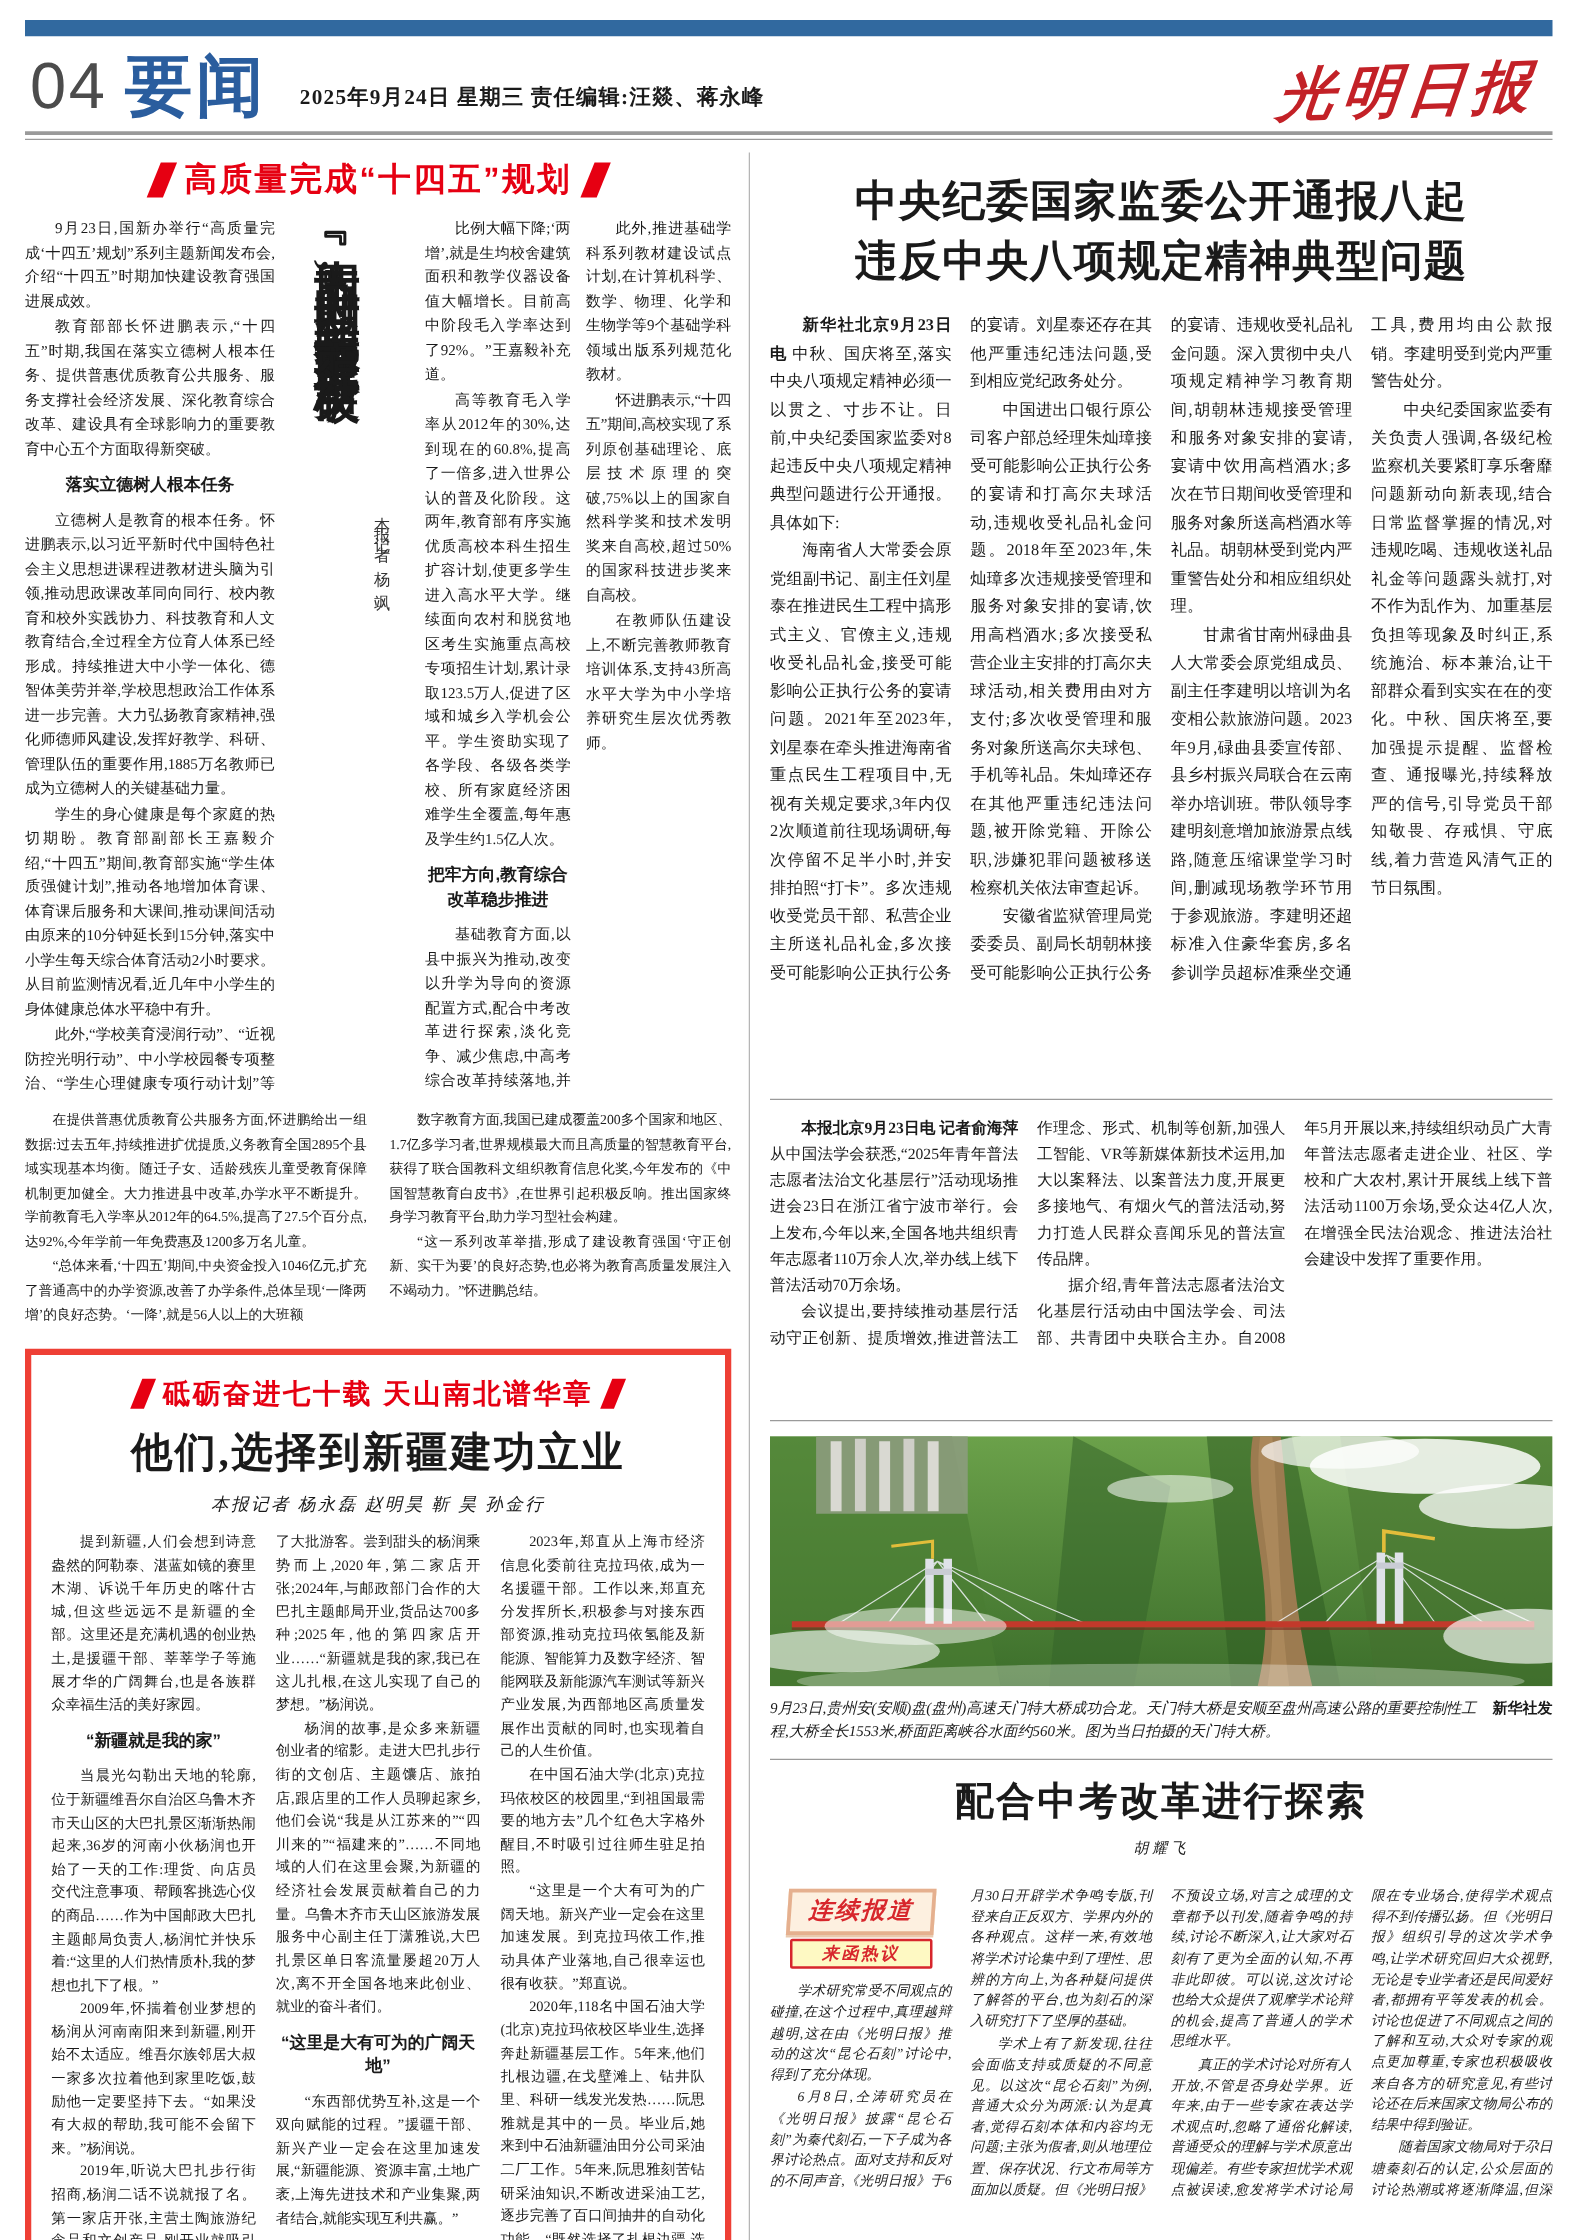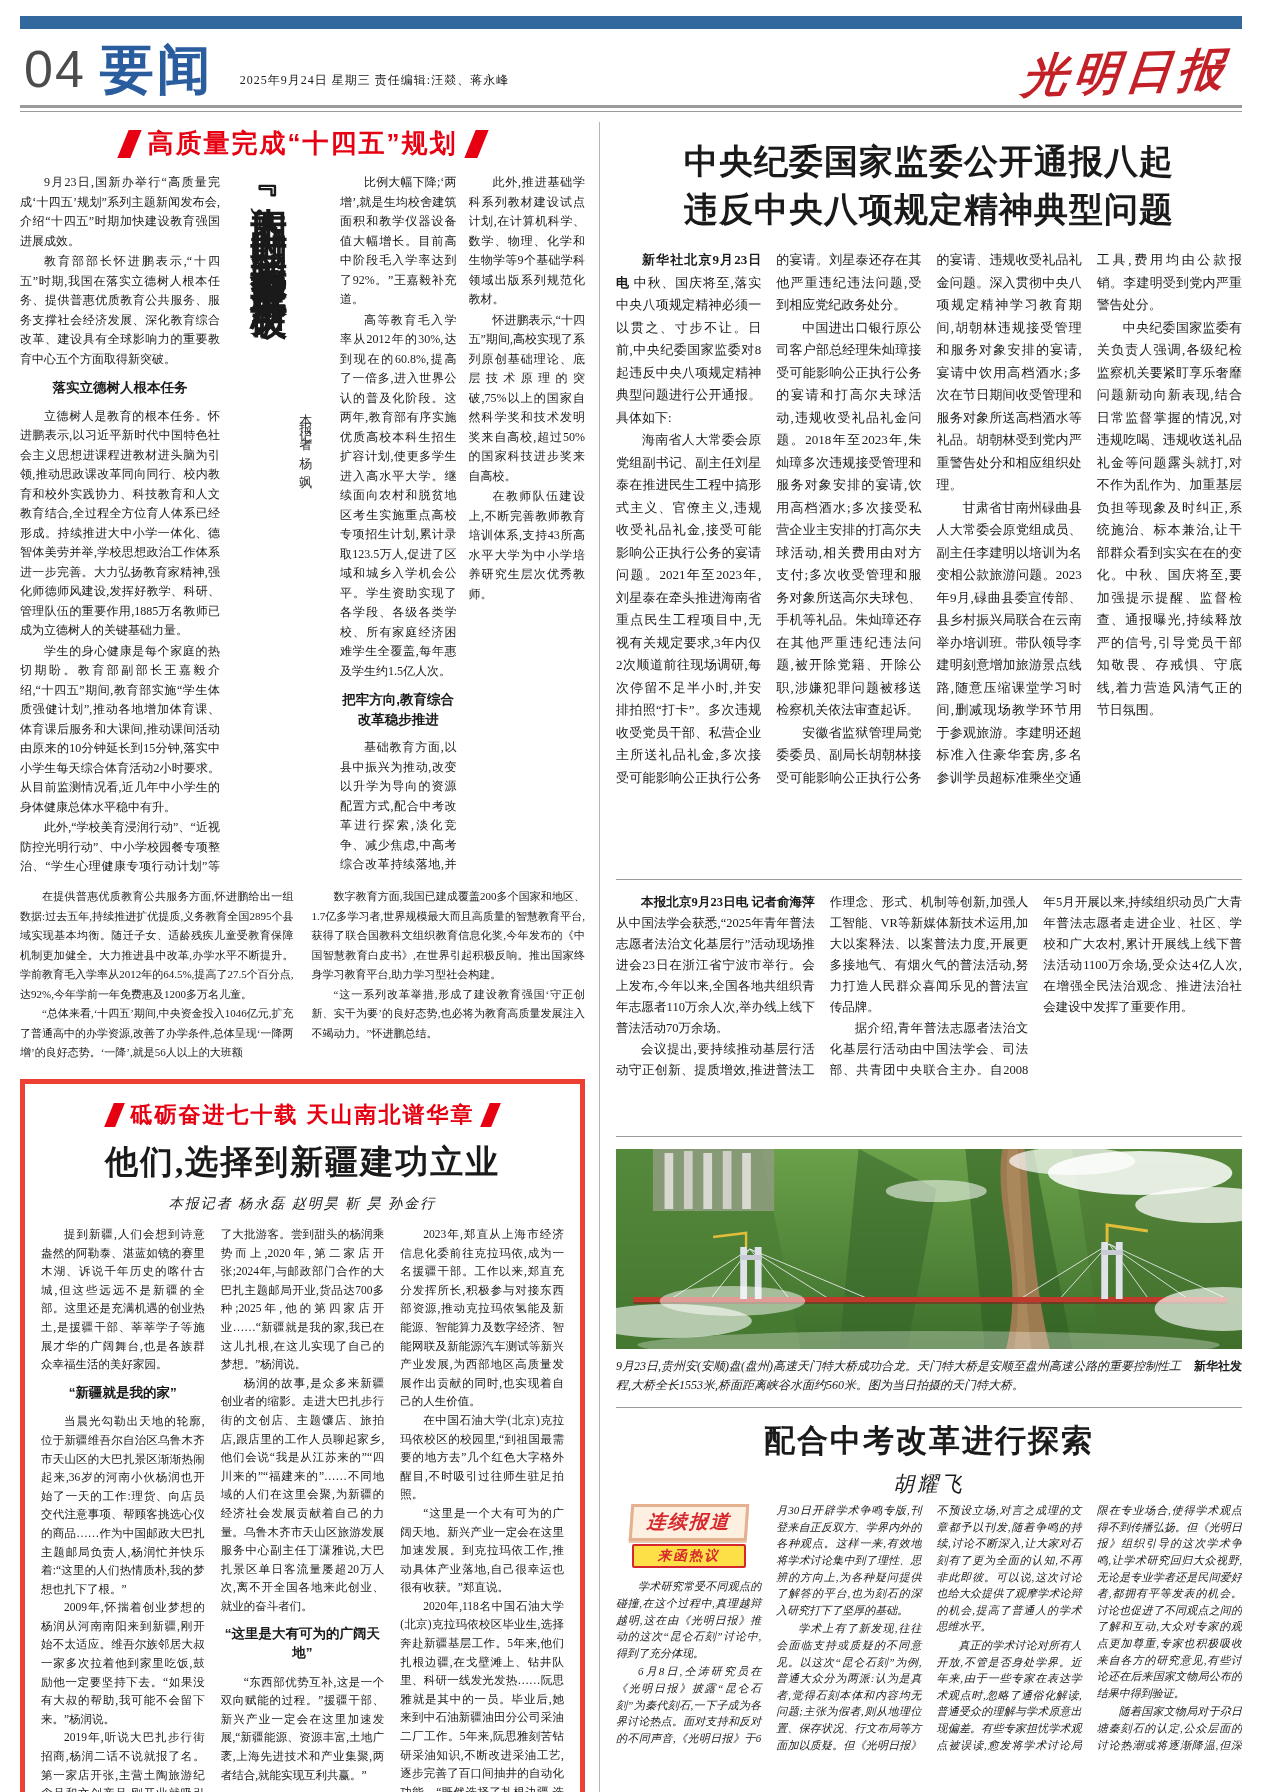--- a/index.html
+++ b/index.html
@@ -11,7 +11,7 @@
   .header-row{display:flex;align-items:flex-end;padding:14px 4px 10px;}
   .page-num{font-size:52px;line-height:1;color:#4c4c4c;font-family:"Liberation Sans",sans-serif;letter-spacing:2px;}
   .section-name{font-size:54px;line-height:.95;color:#2a5d9e;font-weight:900;font-family:"Liberation Sans",sans-serif;margin-left:14px;letter-spacing:3px;}
-  .date-line{font-size:12px;font-weight:normal;margin-left:26px;padding-bottom:6px;letter-spacing:1px;}
+  .date-line{font-size:17px;font-weight:bold;margin-left:26px;padding-bottom:6px;letter-spacing:1px;}
   .masthead{margin-left:auto;font-size:46px;line-height:1;color:#c32127;font-weight:bold;font-style:italic;font-family:"DejaVu Serif",serif;transform:rotate(-2deg) skewX(-8deg);letter-spacing:6px;padding-right:8px;}
   .double-rule{border-top:3px solid #9a9a9a;border-bottom:1px solid #9a9a9a;height:3px;}
 

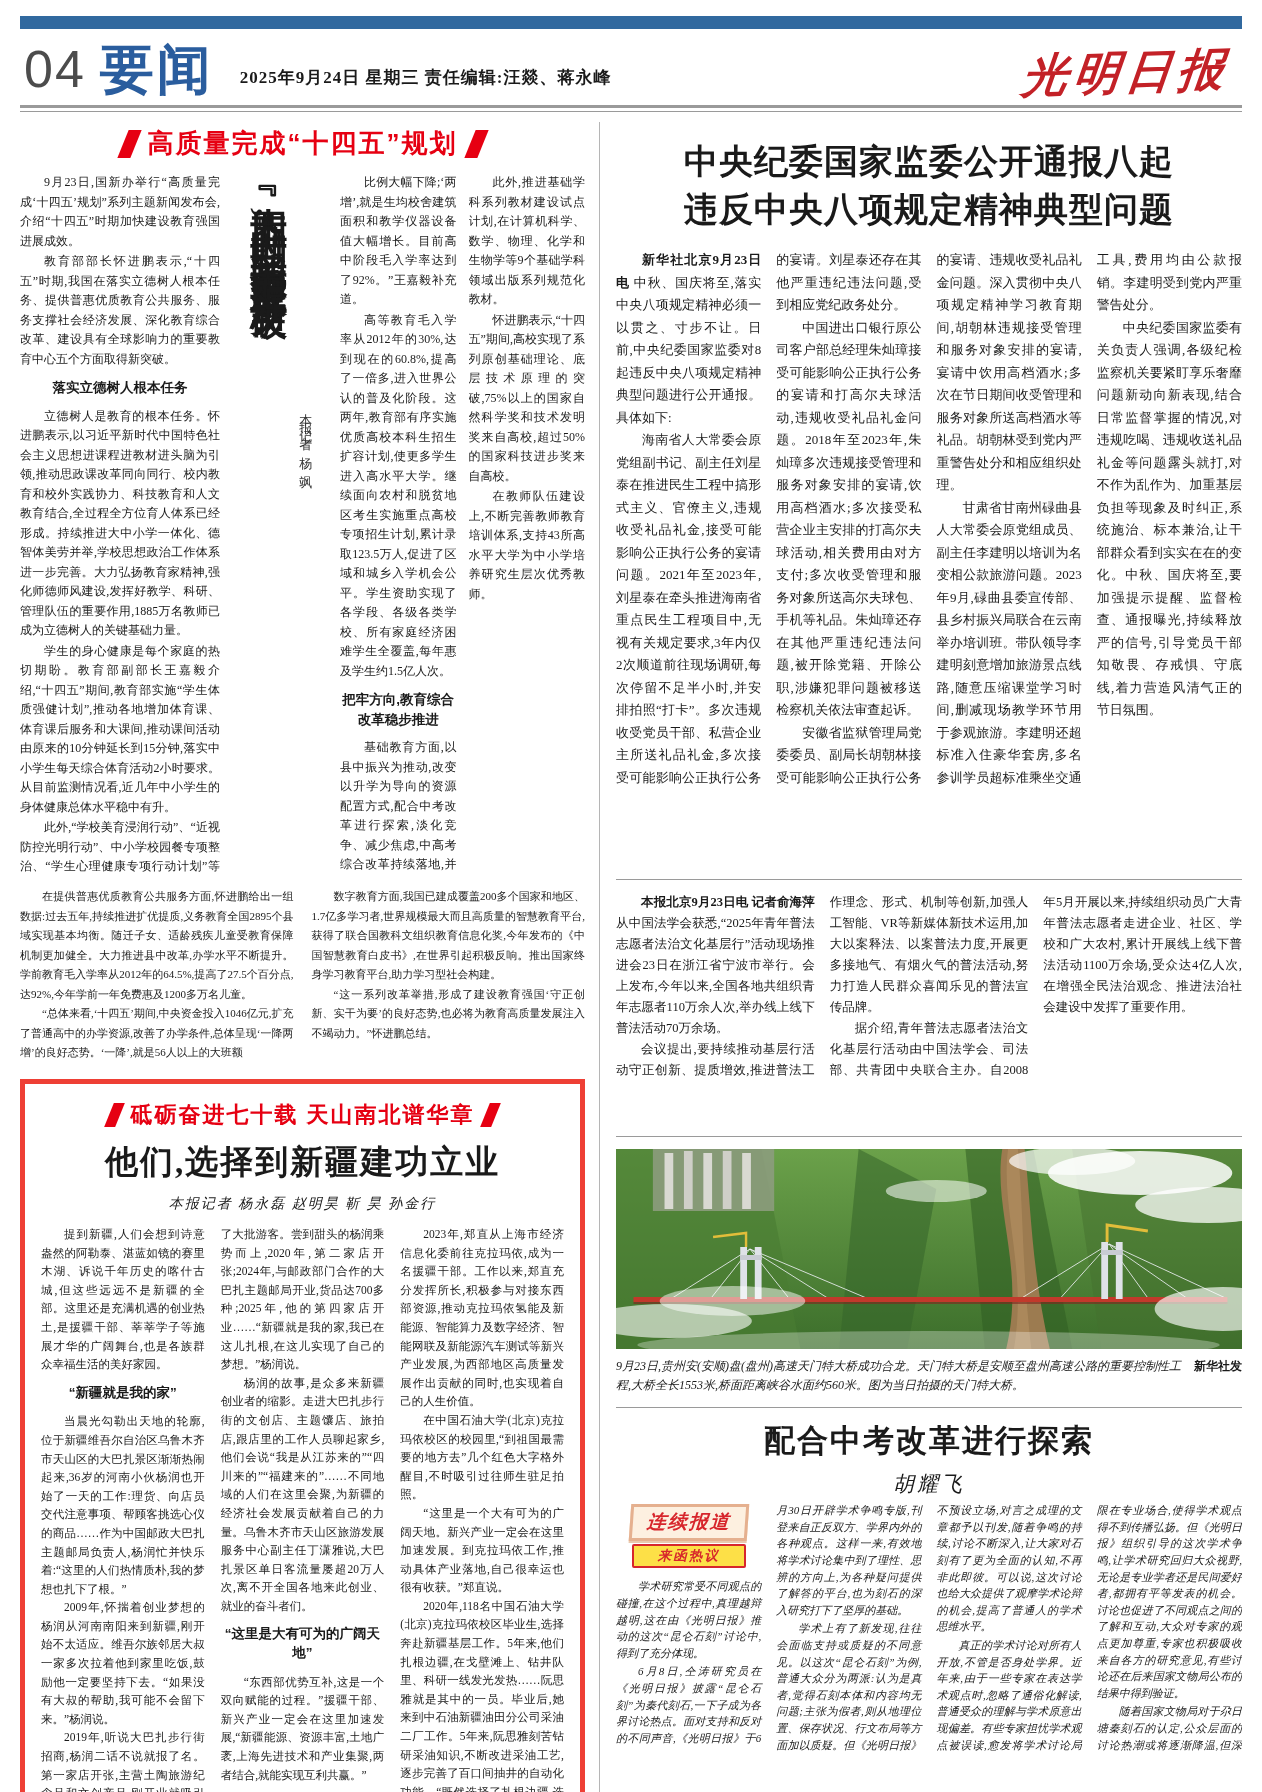--- a/index.html
+++ b/index.html
@@ -62,7 +62,7 @@
 
   
   .forum-head{text-align:center;font-size:31px;font-weight:900;font-family:"Liberation Serif",serif;letter-spacing:2px;}
-  .forum-byline{text-align:center;font-size:21px;font-style:italic;margin:8px 0 4px;letter-spacing:3px;}
+  .forum-byline{text-align:center;font-size:12px;font-style:italic;margin:8px 0 22px;letter-spacing:3px;}
   .forum-body{column-count:4;column-gap:15px;height:258px;overflow:hidden;font-size:11px;line-height:16.6px;font-style:italic;}
   .forum-body p{margin-bottom:2px;}
   .badge{break-inside:avoid;width:118px;margin:2px auto 10px;text-align:center;}

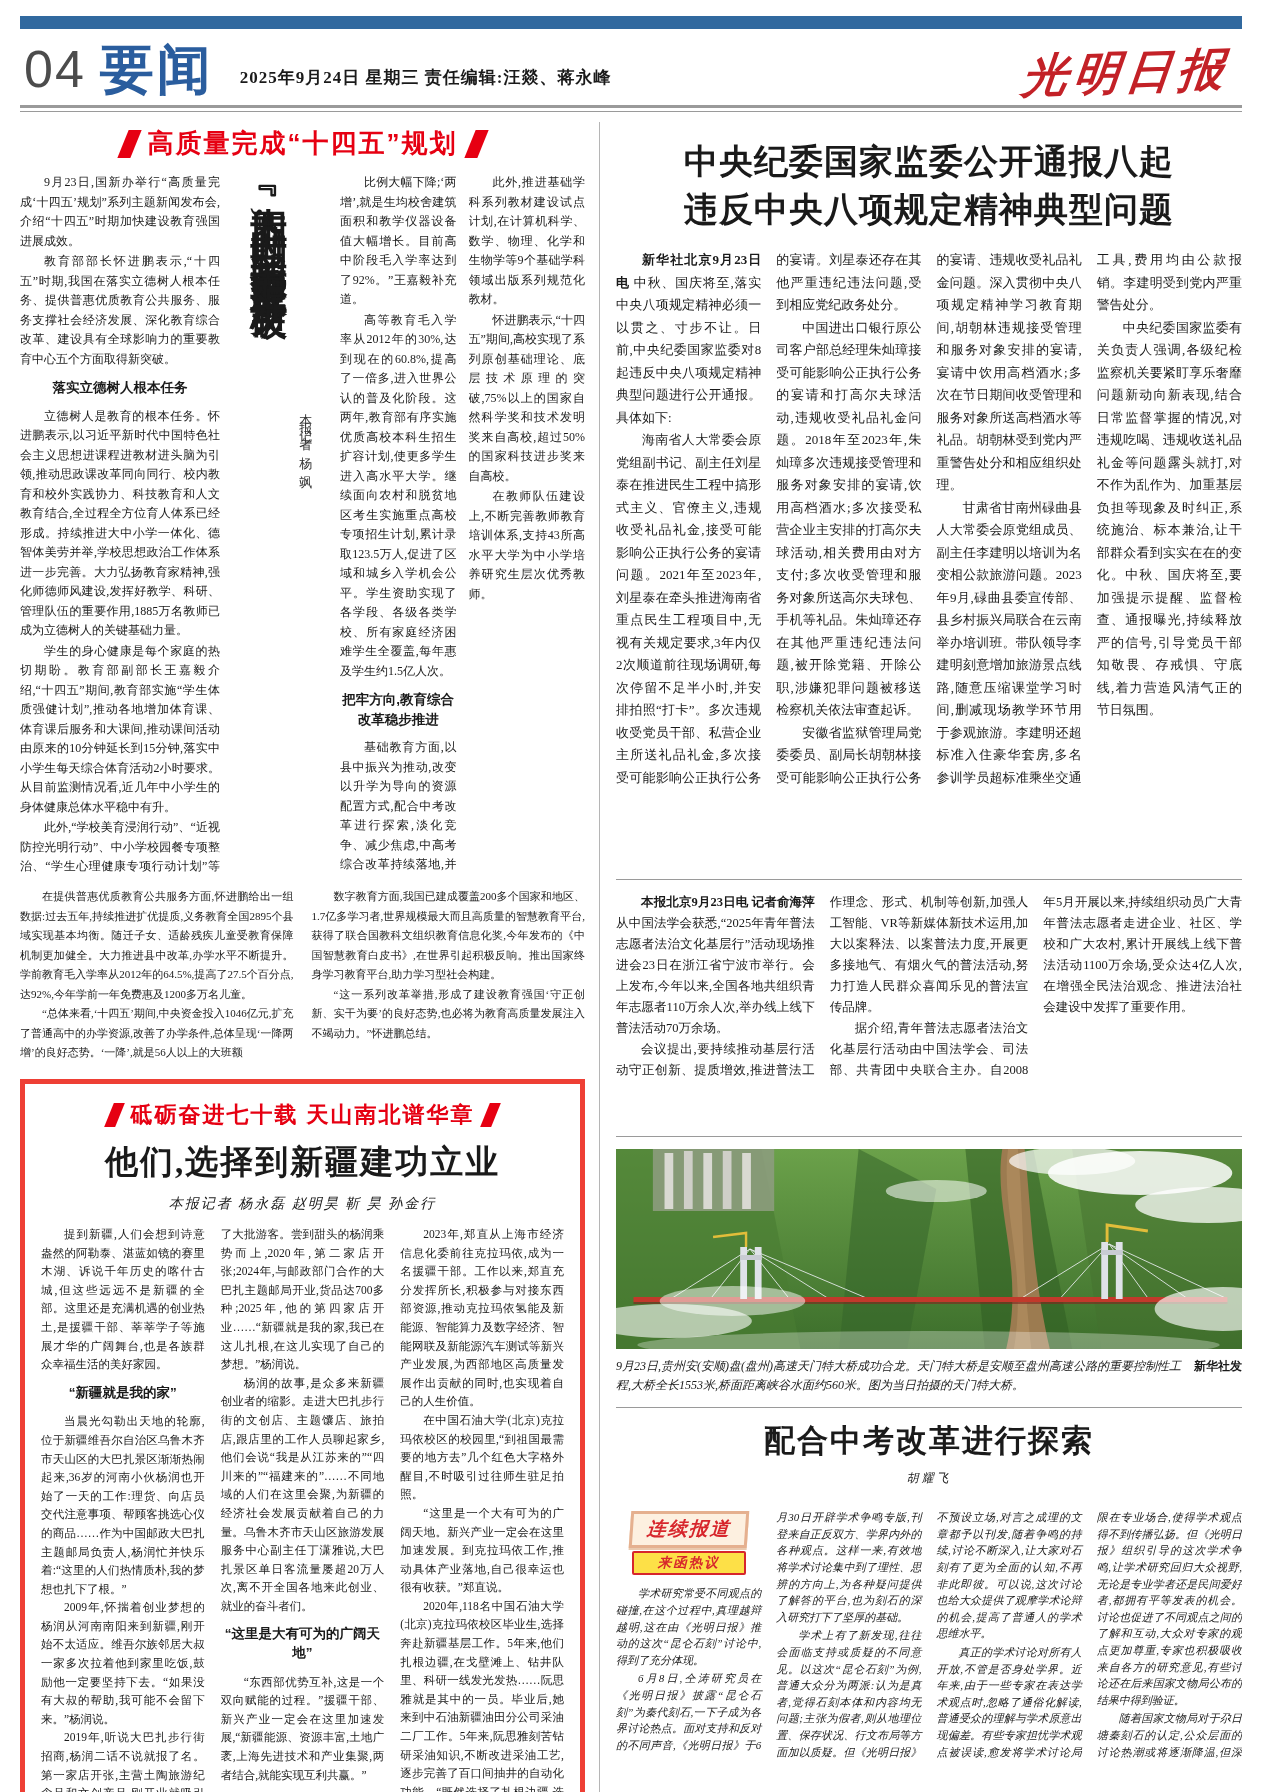--- a/index.html
+++ b/index.html
@@ -67,7 +67,7 @@
   .forum-body p{margin-bottom:2px;}
   .badge{break-inside:avoid;width:118px;margin:2px auto 10px;text-align:center;}
   .badge-top{border:3px solid #e5b08f;background:#fdf0e0;color:#d7262c;font-weight:900;font-size:19px;font-family:"Liberation Sans",sans-serif;padding:7px 2px;letter-spacing:2px;transform:skewX(-4deg);box-shadow:0 2px 0 #e9c9ae;}
-  .badge-ribbon{display:inline-block;margin-top:3px;border:2px solid #d7262c;color:#d7262c;background:#fde047;font-size:13.5px;font-weight:bold;font-family:"Liberation Sans",sans-serif;padding:2px 24px;letter-spacing:2px;border-radius:2px;}
+  .badge-ribbon{display:inline-block;margin-top:3px;border:2px solid #d7262c;color:#d7262c;background:#fef9c3;font-size:13.5px;font-weight:bold;font-family:"Liberation Sans",sans-serif;padding:2px 24px;letter-spacing:2px;border-radius:2px;}
 </style>
 </head>
 <body>

